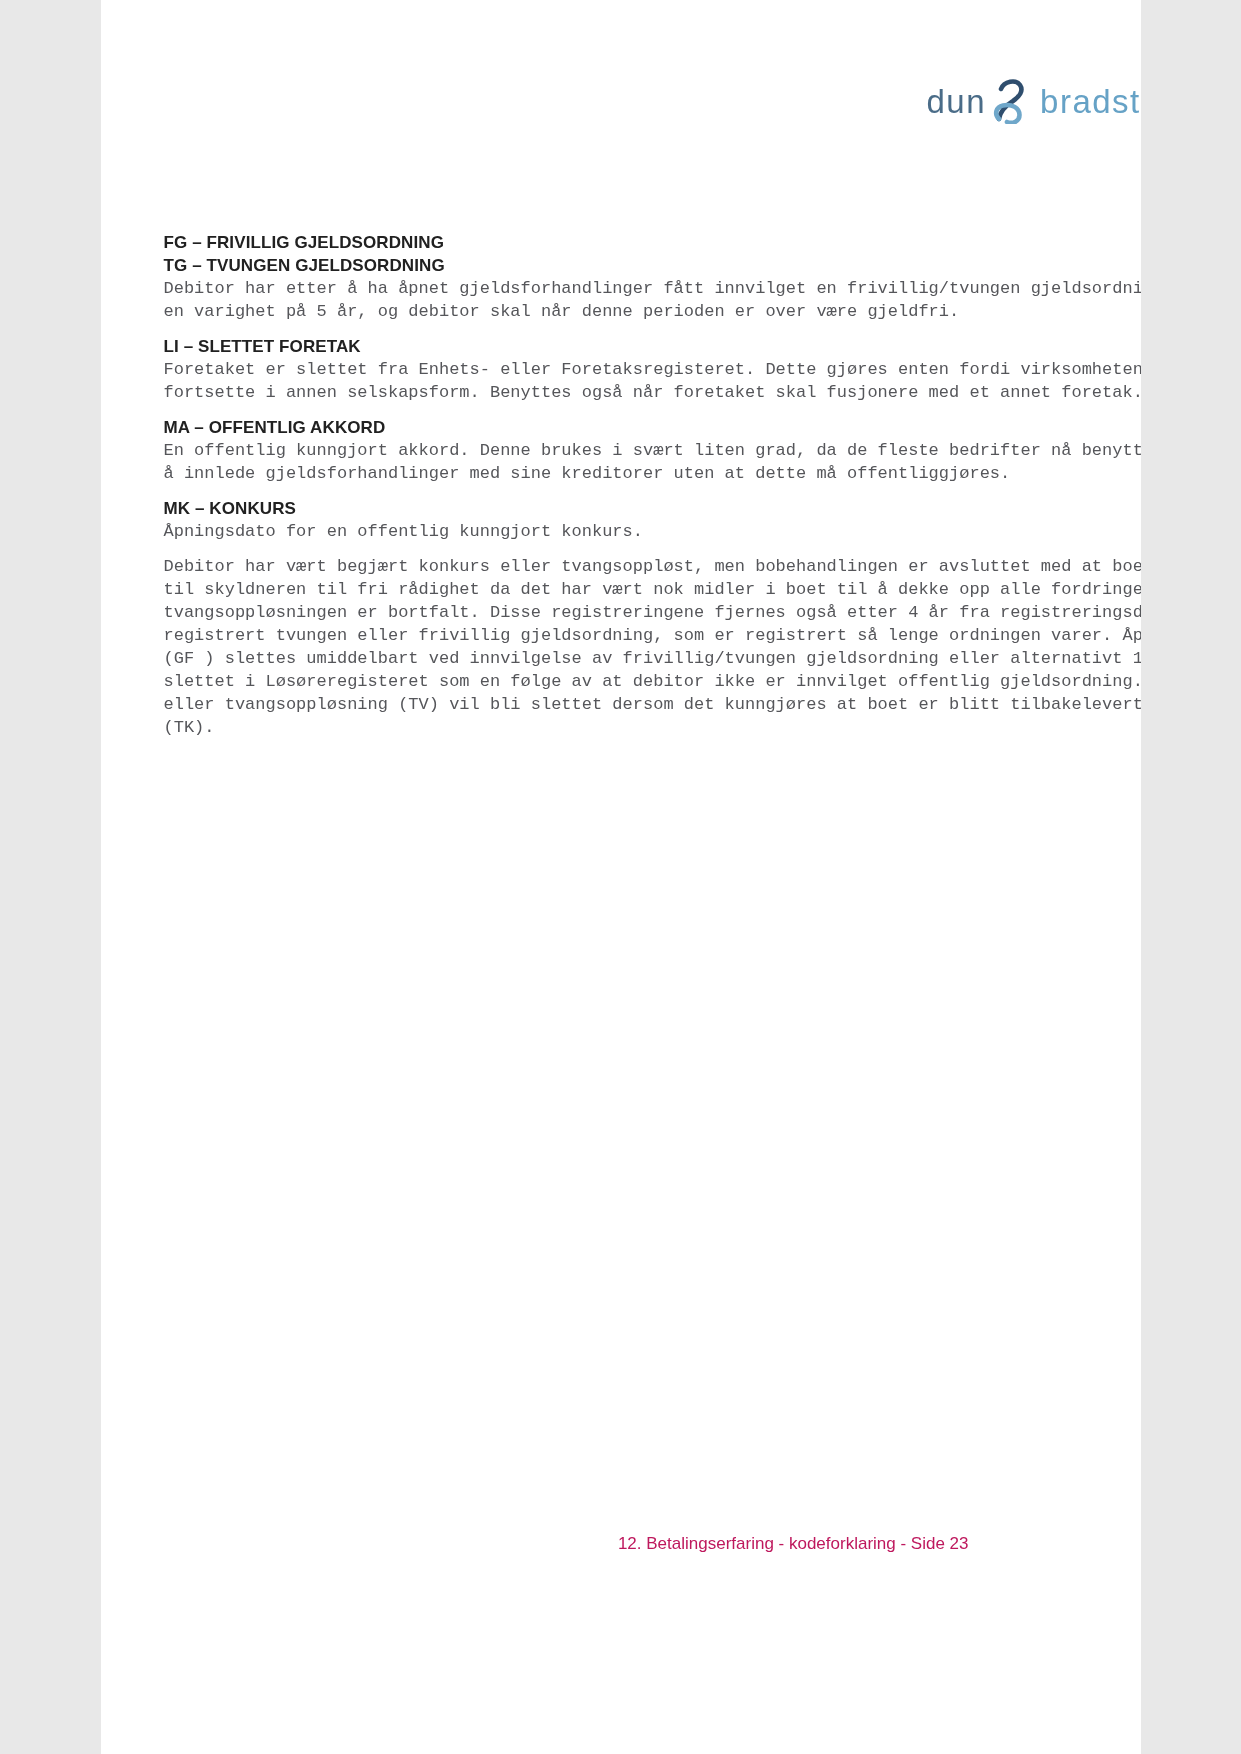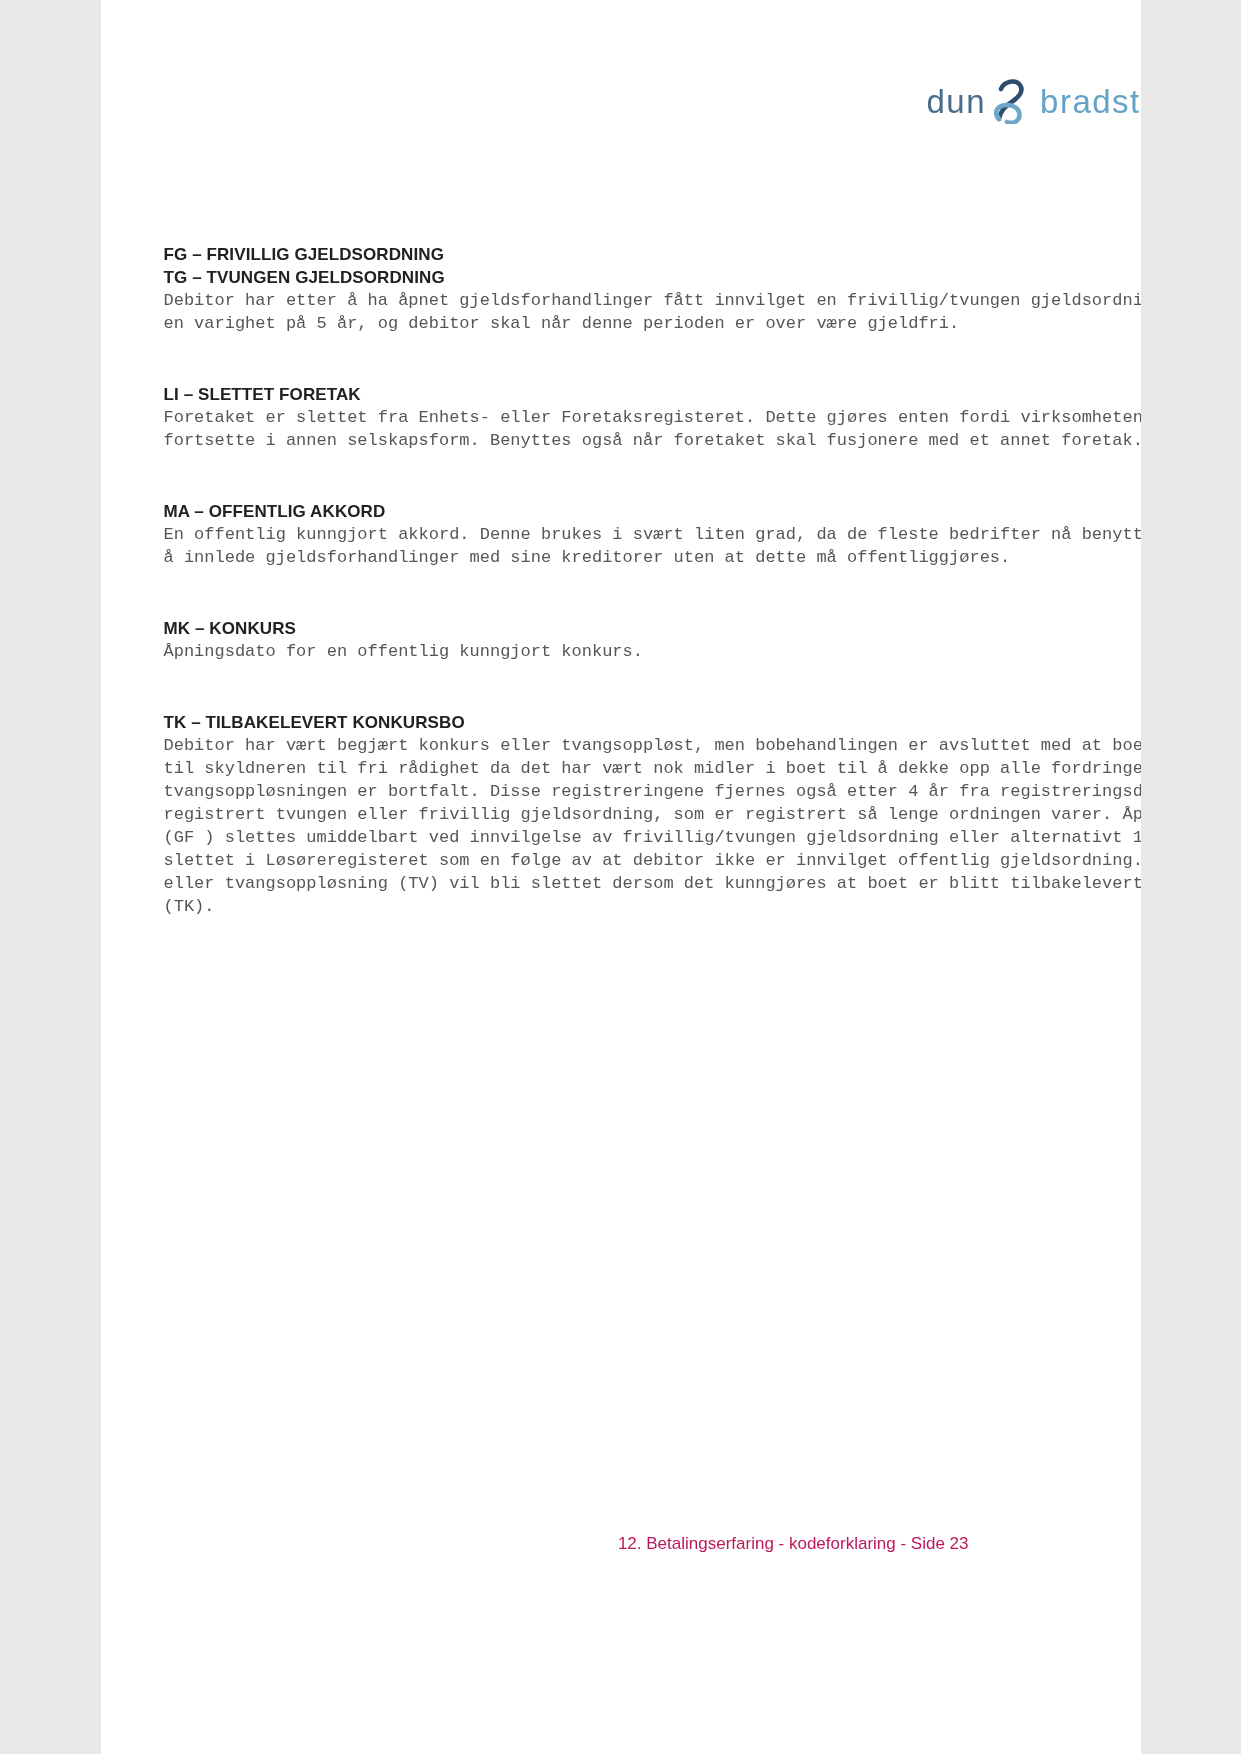--- a/index.html
+++ b/index.html
@@ -49,7 +49,7 @@
     width: 1010px;
   }
   .section { margin-top: 48px; }
-  .section:first-child { margin-top: 12px; }
+  .section:first-child { margin-top: 0; }
   .sec-heading {
     font-size: 17px;
     line-height: 23px;

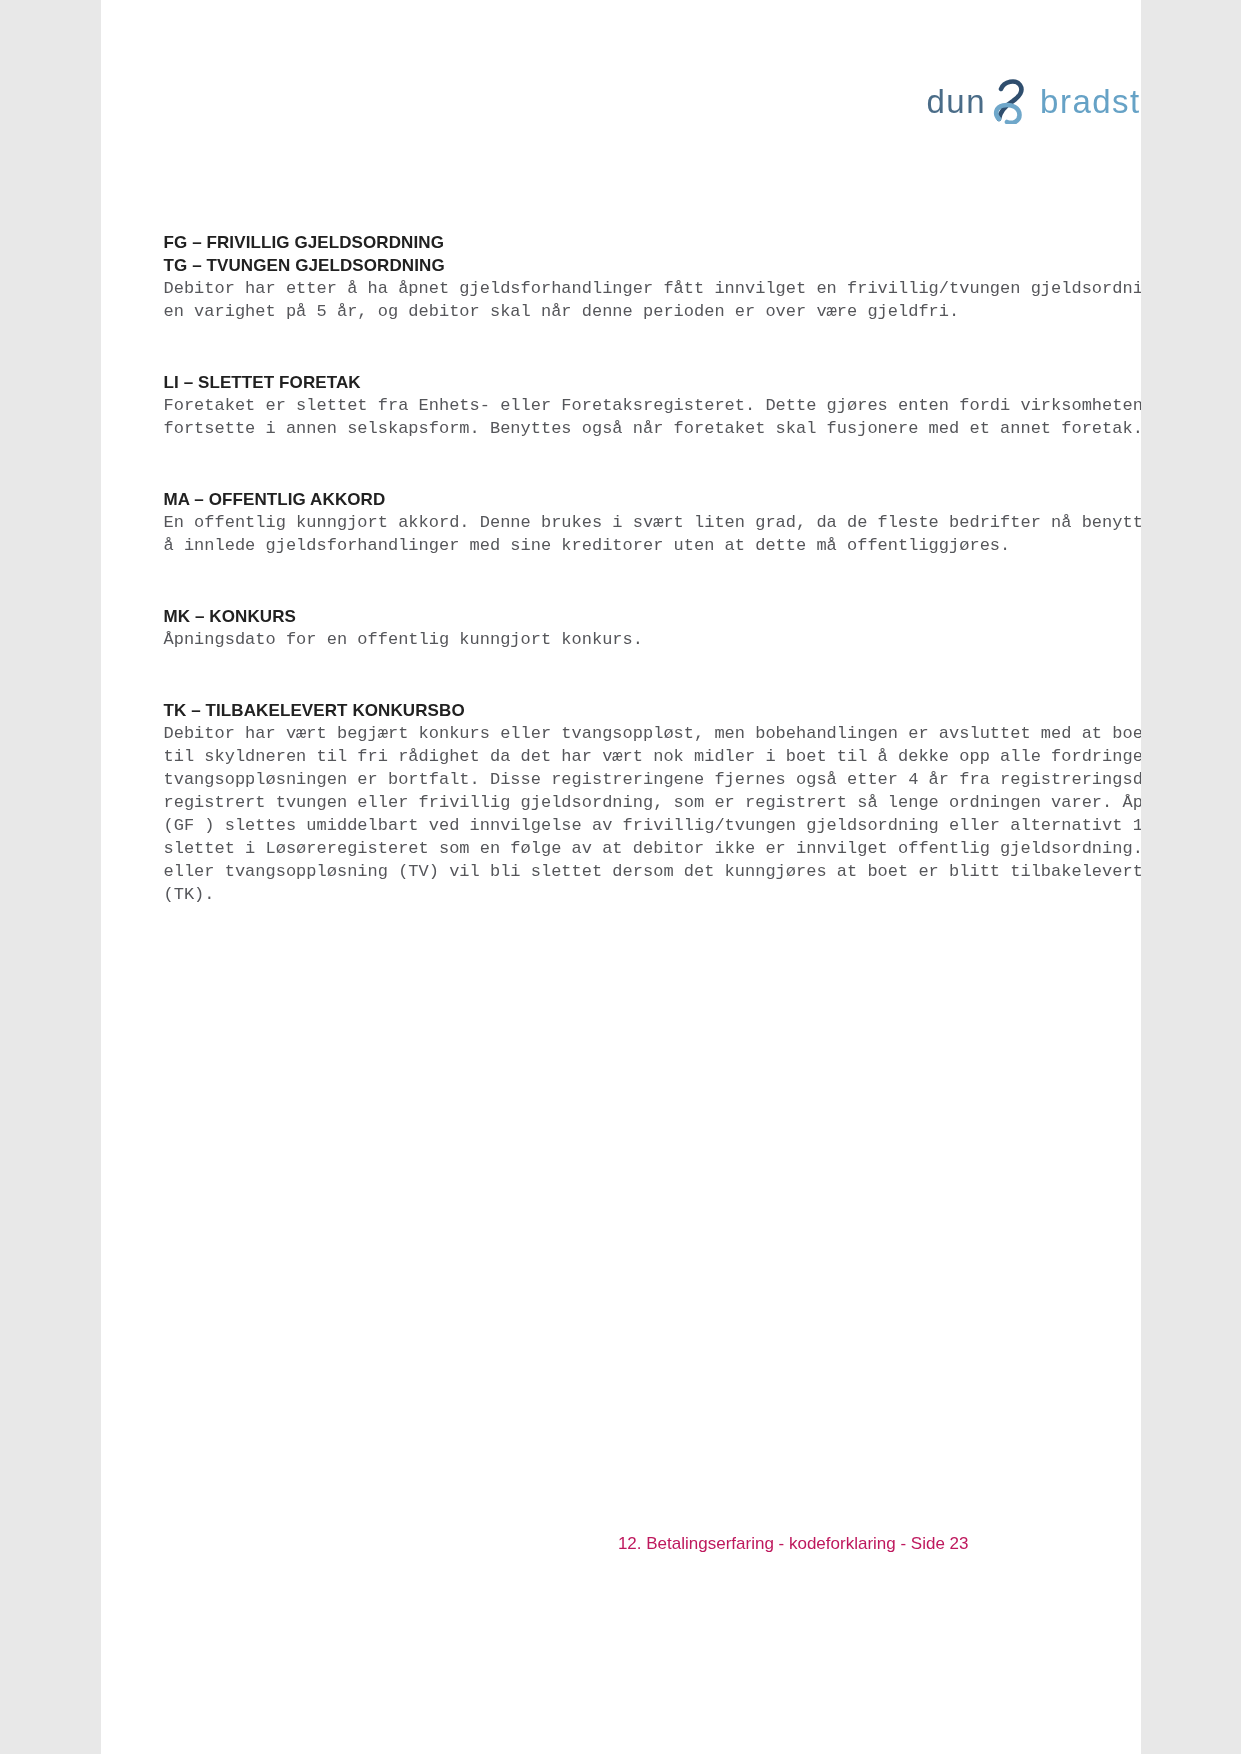--- a/index.html
+++ b/index.html
@@ -48,7 +48,7 @@
     top: 231px;
     width: 1010px;
   }
-  .section { margin-top: 48px; }
+  .section { margin-top: 12px; }
   .section:first-child { margin-top: 0; }
   .sec-heading {
     font-size: 17px;

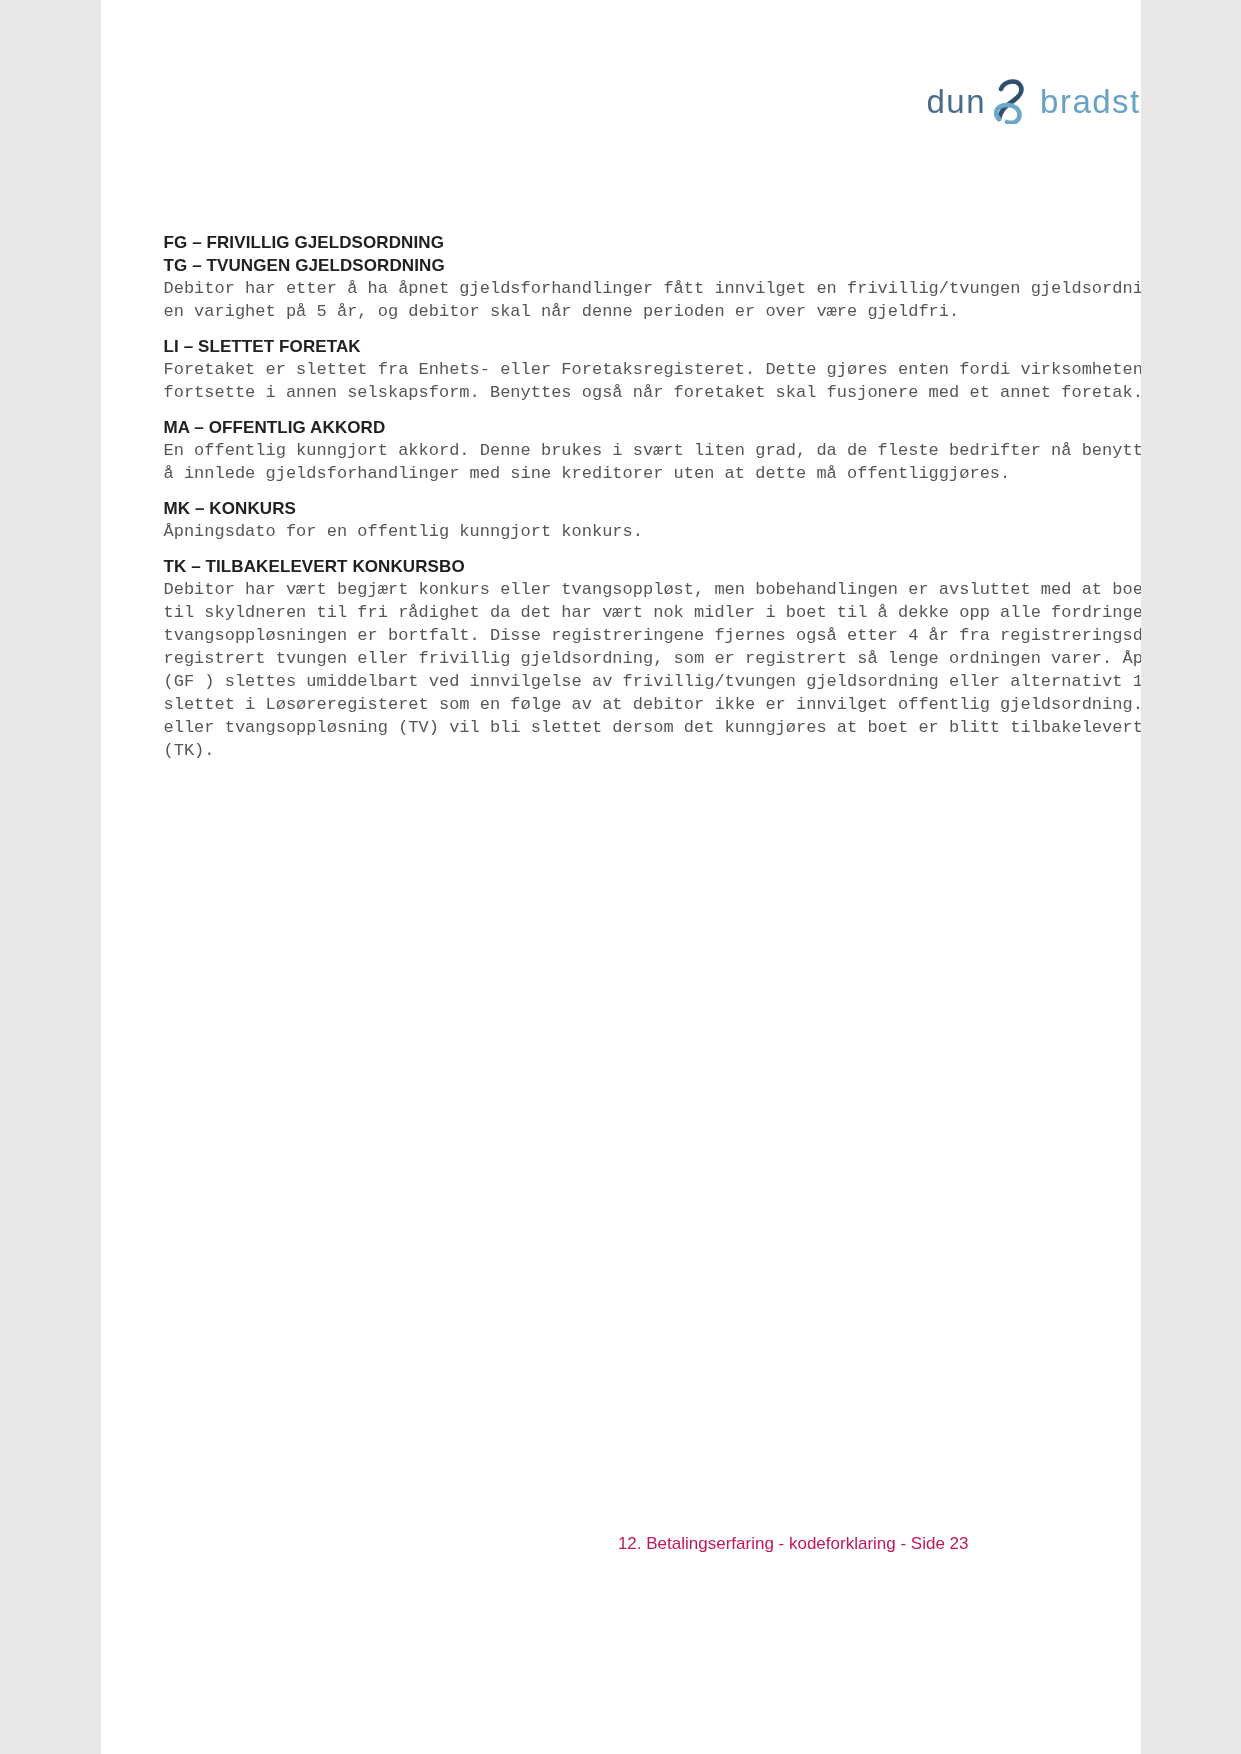--- a/index.html
+++ b/index.html
@@ -120,7 +120,6 @@
 
 
     <div class="section">
-      <div class="sec-heading">TK – TILBAKELEVERT KONKURSBO</div>
       <div class="sec-body">Debitor har vært begjært konkurs eller tvangsoppløst, men bobehandlingen er avsluttet med at boet er levert tilbake
 til skyldneren til fri rådighet da det har vært nok midler i boet til å dekke opp alle fordringer eller at grunnlaget for
 tvangsoppløsningen er bortfalt. Disse registreringene fjernes også etter 4 år fra registreringsdatoen. Unntatt er

